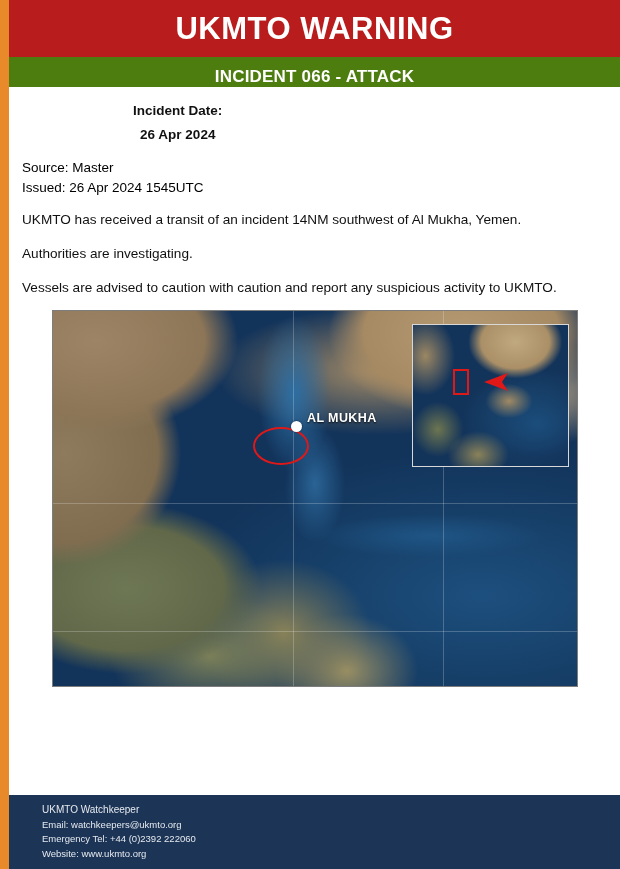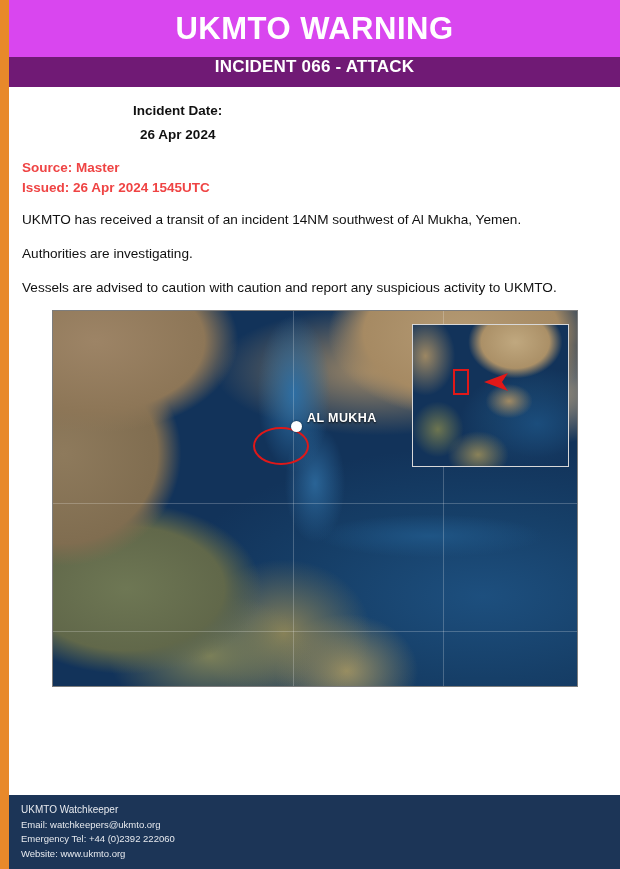--- a/index.html
+++ b/index.html
@@ -29,7 +29,7 @@
   }
   
   .title-bar {
-    background: #d946ef;
+    background: #b91c1c;
     height: 57px;
     display: flex;
     align-items: center;

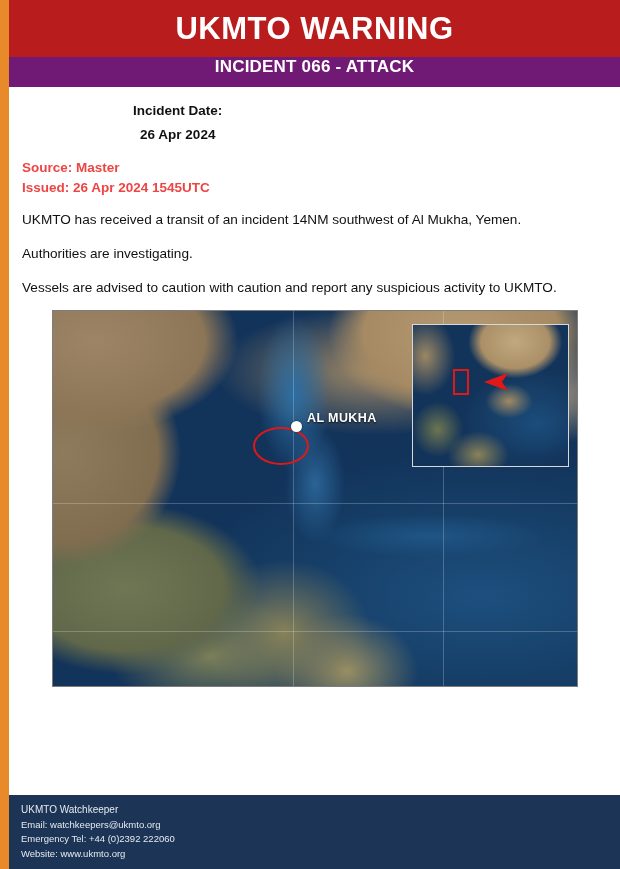--- a/index.html
+++ b/index.html
@@ -42,10 +42,10 @@
     letter-spacing: 0.5px;
   }
   .incident-bar {
-    background: #701a75;
+    background: #4d7c0f;
     height: 30px;
     display: flex;
-    align-items: flex-start;
+    align-items: flex-end;
     justify-content: center;
   }
   .incident-bar .incident {

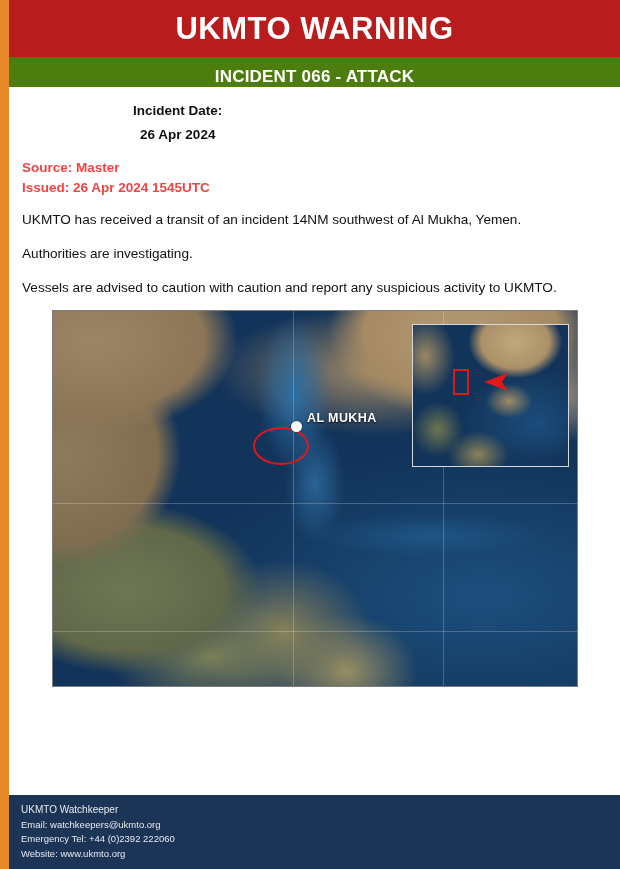--- a/index.html
+++ b/index.html
@@ -72,8 +72,8 @@
   .source-block {
     padding: 6px 6px 0 13px;
     font-size: 13.5px;
-    font-weight: bold;
-    color: #ef4444;
+    font-weight: normal;
+    color: #000000;
     line-height: 1.45;
   }
   

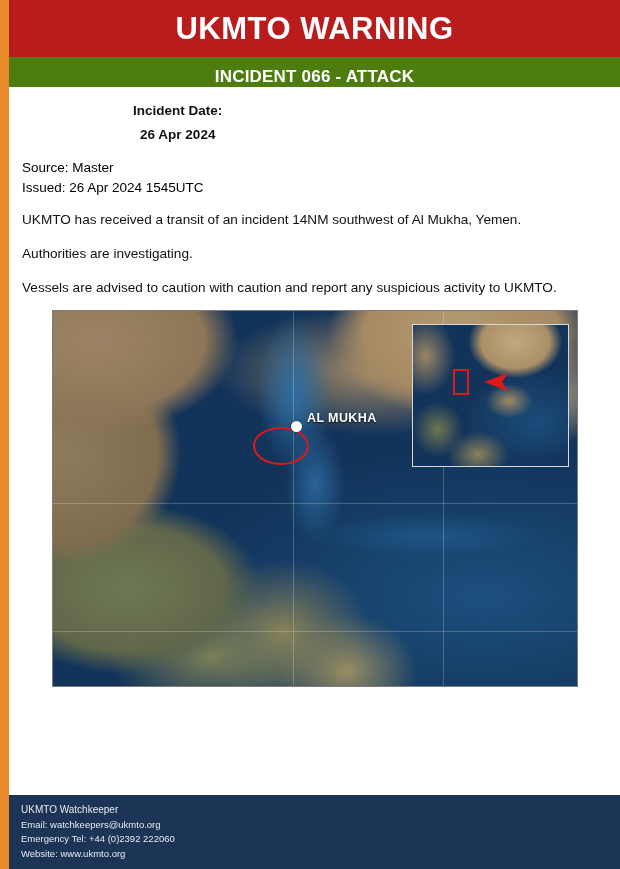--- a/index.html
+++ b/index.html
@@ -209,6 +209,7 @@
     display: flex;
     align-items: center;
     justify-content: space-between;
+    padding-left: 21px;
   }
   .footer-left {
     padding-left: 12px;

